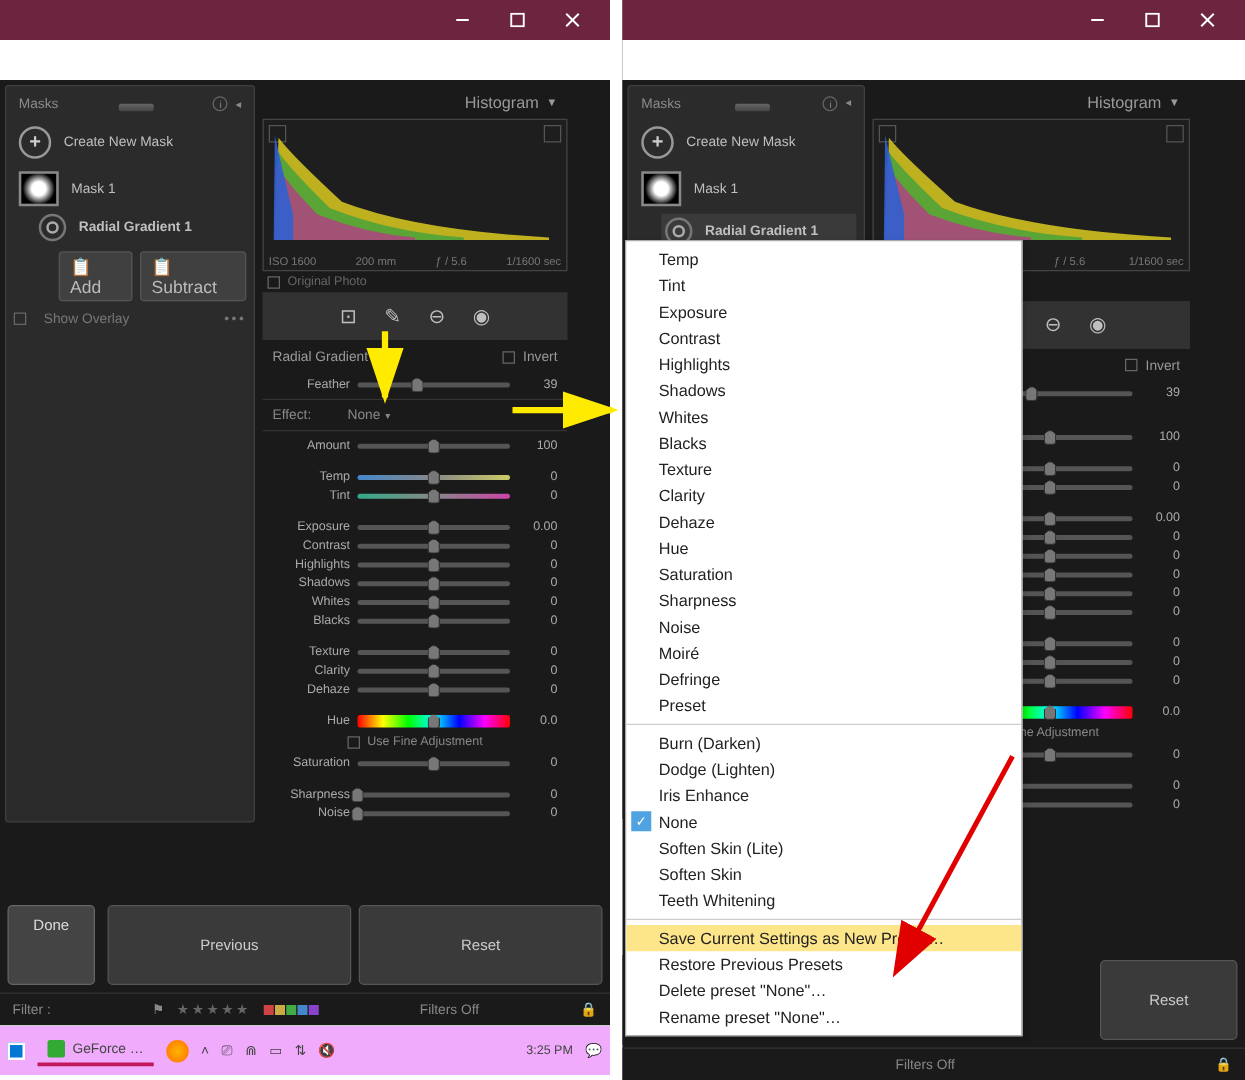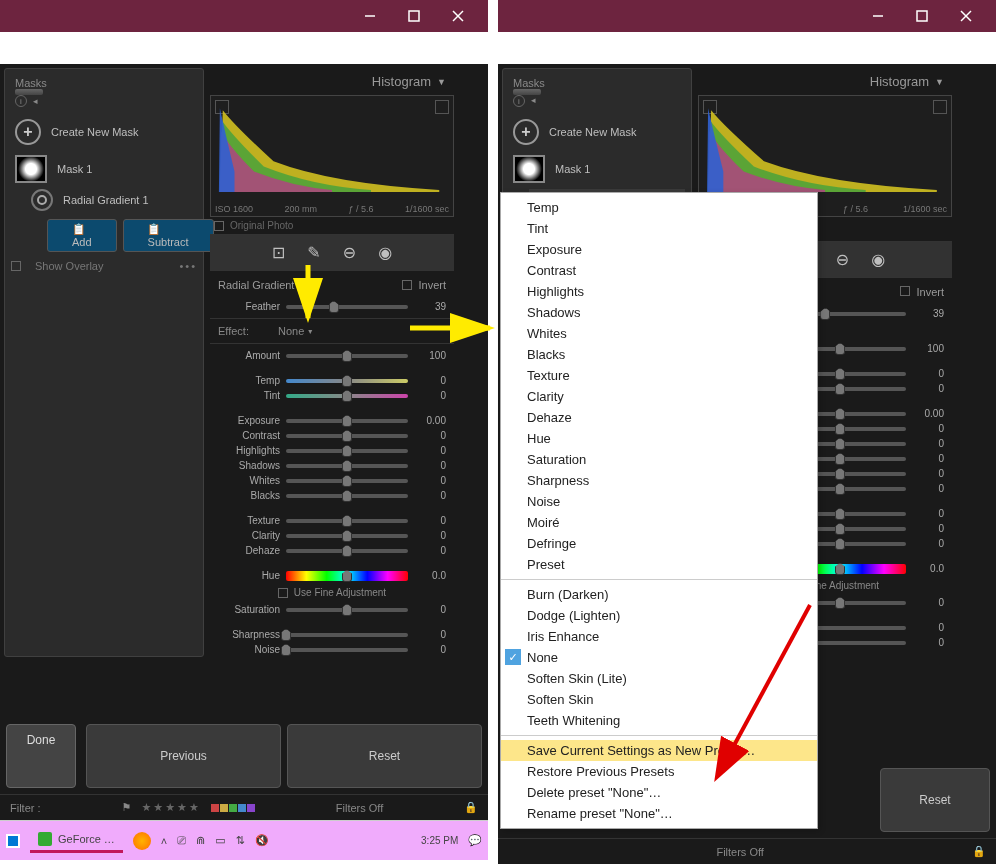--- a/index.html
+++ b/index.html
@@ -13,7 +13,7 @@
   .top-white { height: 32px; background: #fff; }
   .content { display: flex; background: #1a1a1a; padding: 4px; }
   .masks-panel { width: 200px; background: #2b2b2b; border: 1px solid #404040; border-radius: 3px; padding: 6px; font-size: 11px; margin-right: 6px; }
-  .masks-header { display: flex; justify-content: space-between; align-items: flex-start; color: #8a8a8a; padding: 2px 4px; flex-direction: column; }
+  .masks-header { display: flex; justify-content: space-between; align-items: flex-end; color: #8a8a8a; padding: 2px 4px; }
   .grip { width: 28px; height: 6px; background: linear-gradient(#666,#444); border-radius: 2px; }
   .create-mask { display:flex; align-items:center; gap: 10px; margin: 10px 4px; }
   .plus-circle { width: 26px; height: 26px; border: 2px solid #999; border-radius: 50%; display:flex; align-items:center; justify-content:center; color:#ccc; font-size:16px; font-weight:bold; }

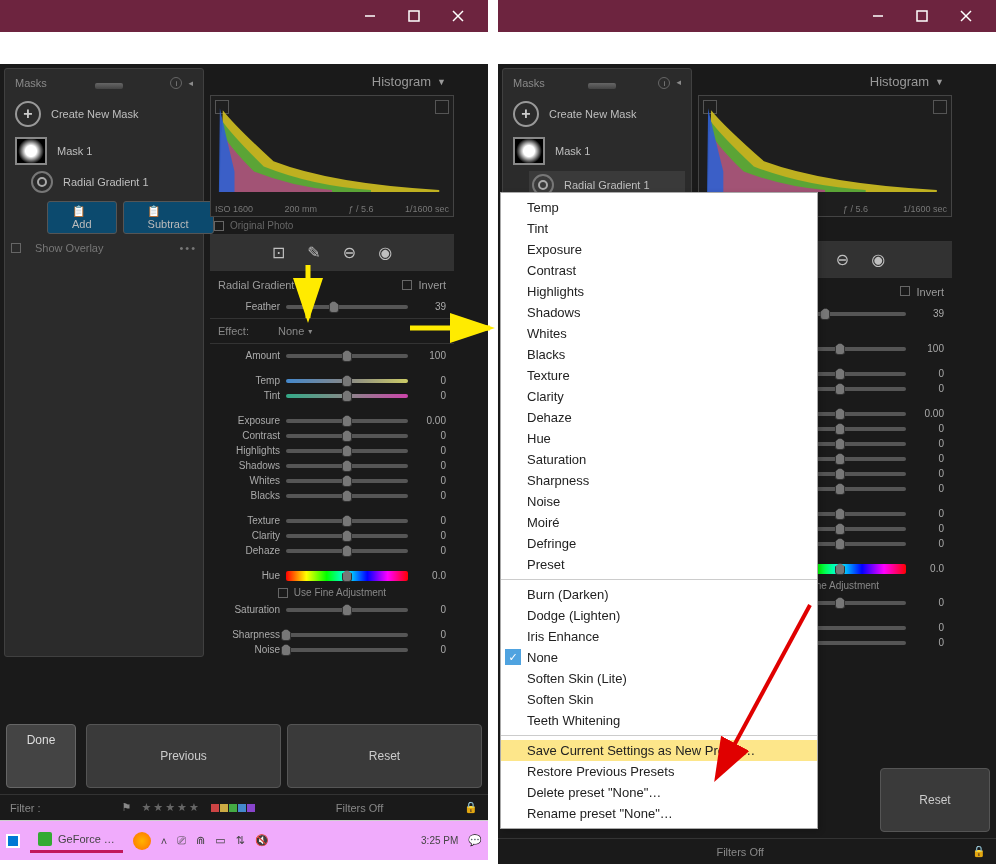--- a/index.html
+++ b/index.html
@@ -19,7 +19,7 @@
   .plus-circle { width: 26px; height: 26px; border: 2px solid #999; border-radius: 50%; display:flex; align-items:center; justify-content:center; color:#ccc; font-size:16px; font-weight:bold; }
   .mask-item { display:flex; align-items:center; gap:10px; margin: 6px 4px; }
   .mask-thumb { width: 32px; height: 28px; background: radial-gradient(circle at center,#fff 0%,#fff 30%,#000 70%); border: 2px solid #888; }
-  .sub-item { display:flex;align-items:center;gap:10px;margin-left:20px; margin-top:4px;}
+  .sub-item { display:flex;align-items:center;gap:10px;margin-left:20px; margin-top:4px;font-weight:bold;}
   .sub-icon { width: 22px; height: 22px; border:2px solid #777; border-radius:50%; display:flex;align-items:center;justify-content:center;}
   .sub-inner { width:10px;height:10px;border:2px solid #aaa;border-radius:50%;}
   .addsub { display:flex; gap:6px; margin:8px 0 6px 36px;}

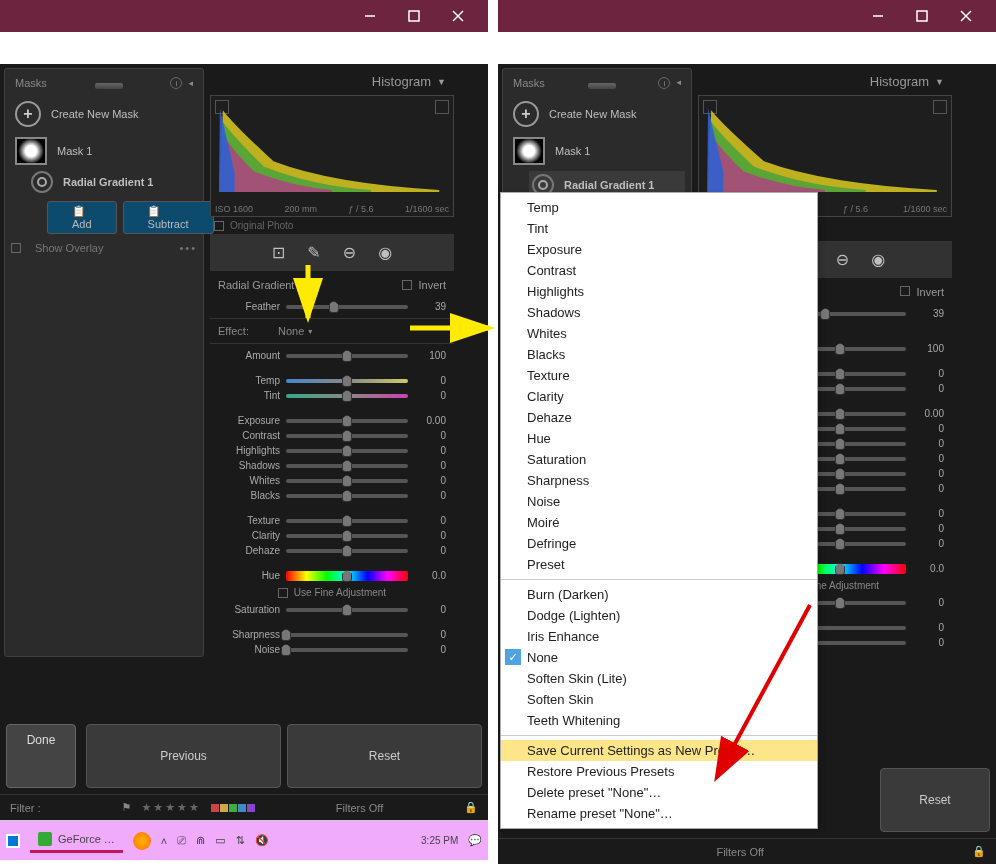--- a/index.html
+++ b/index.html
@@ -23,7 +23,7 @@
   .sub-icon { width: 22px; height: 22px; border:2px solid #777; border-radius:50%; display:flex;align-items:center;justify-content:center;}
   .sub-inner { width:10px;height:10px;border:2px solid #aaa;border-radius:50%;}
   .addsub { display:flex; gap:6px; margin:8px 0 6px 36px;}
-  .pill-btn { background:#0c4a6e; border:1px solid #555; border-radius:3px; padding:3px 24px; font-size:11px; color:#bbb; }
+  .pill-btn { background:#404040; border:1px solid #555; border-radius:3px; padding:3px 8px; font-size:14px; color:#bbb; }
   .overlay-row { display:flex; justify-content:space-between; align-items:center; margin-top:8px; color:#777;}
   .dots { letter-spacing:2px;}
   .hist-panel { width: 244px; }

